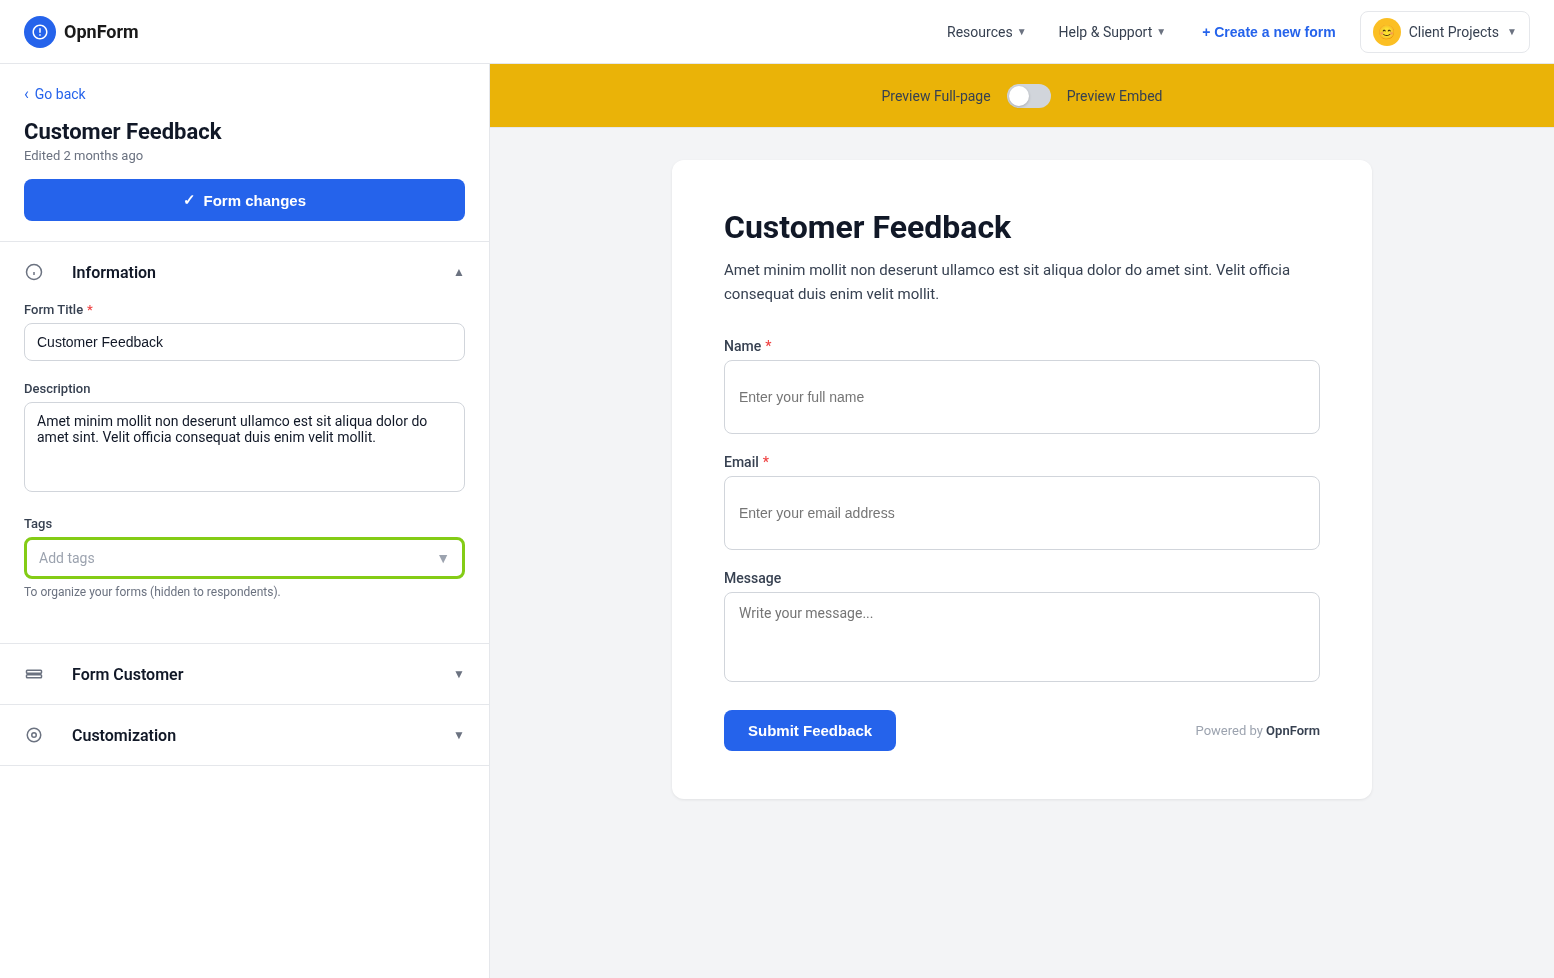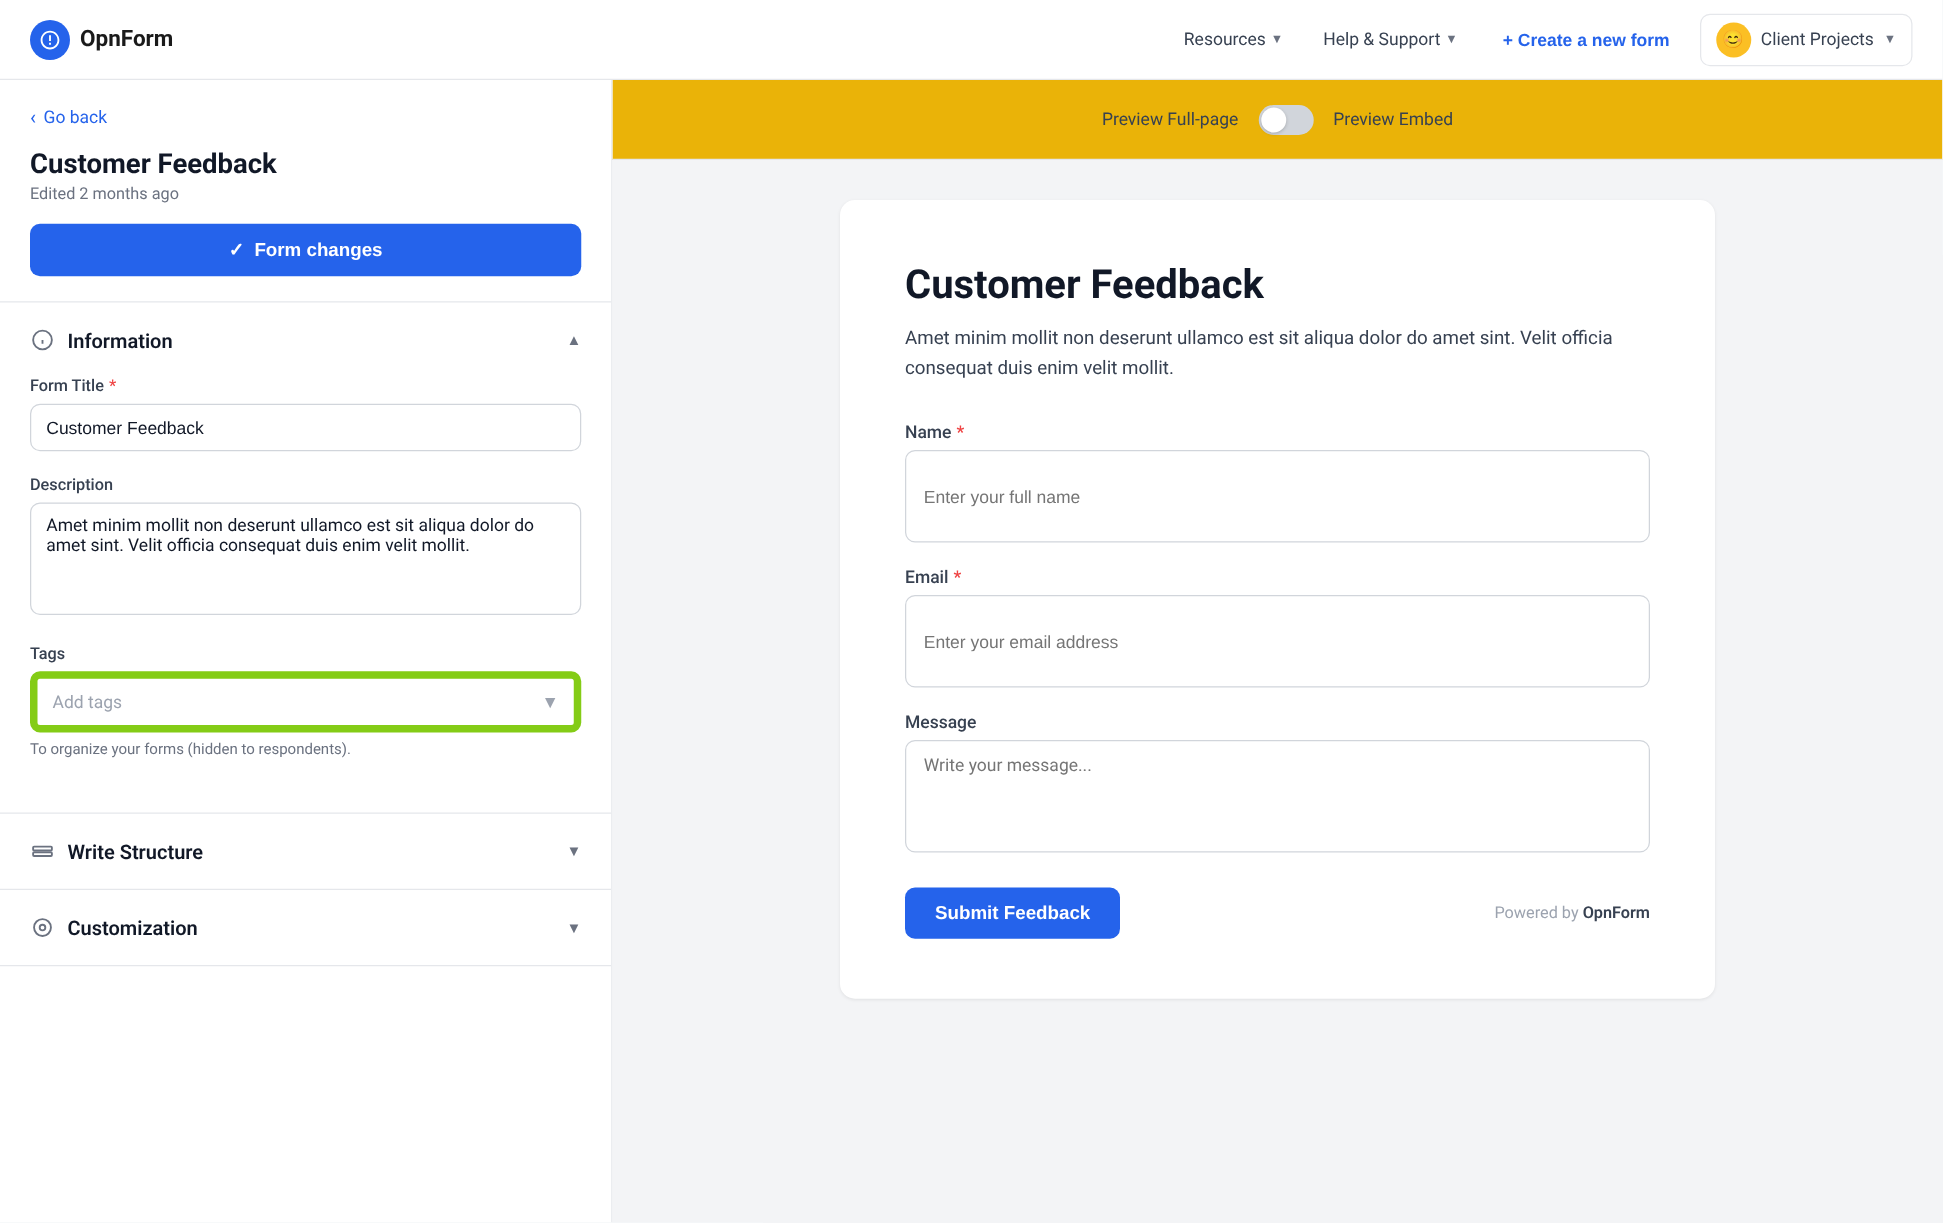--- a/index.html
+++ b/index.html
@@ -53,7 +53,7 @@
       display: flex; align-items: center; justify-content: space-between;
       padding: 20px 24px; cursor: pointer;
     }
-    .section-header-left { display: flex; align-items: center; gap: 10px; font-size: 16px; font-weight: 600; color: #111827; }
+    .section-header-left { display: flex; align-items: center; gap: 28px; font-size: 16px; font-weight: 600; color: #111827; }
     .section-icon { width: 20px; height: 20px; display: flex; align-items: center; justify-content: center; color: #6b7280; }
     .chevron-icon { color: #6b7280; font-size: 12px; }
 

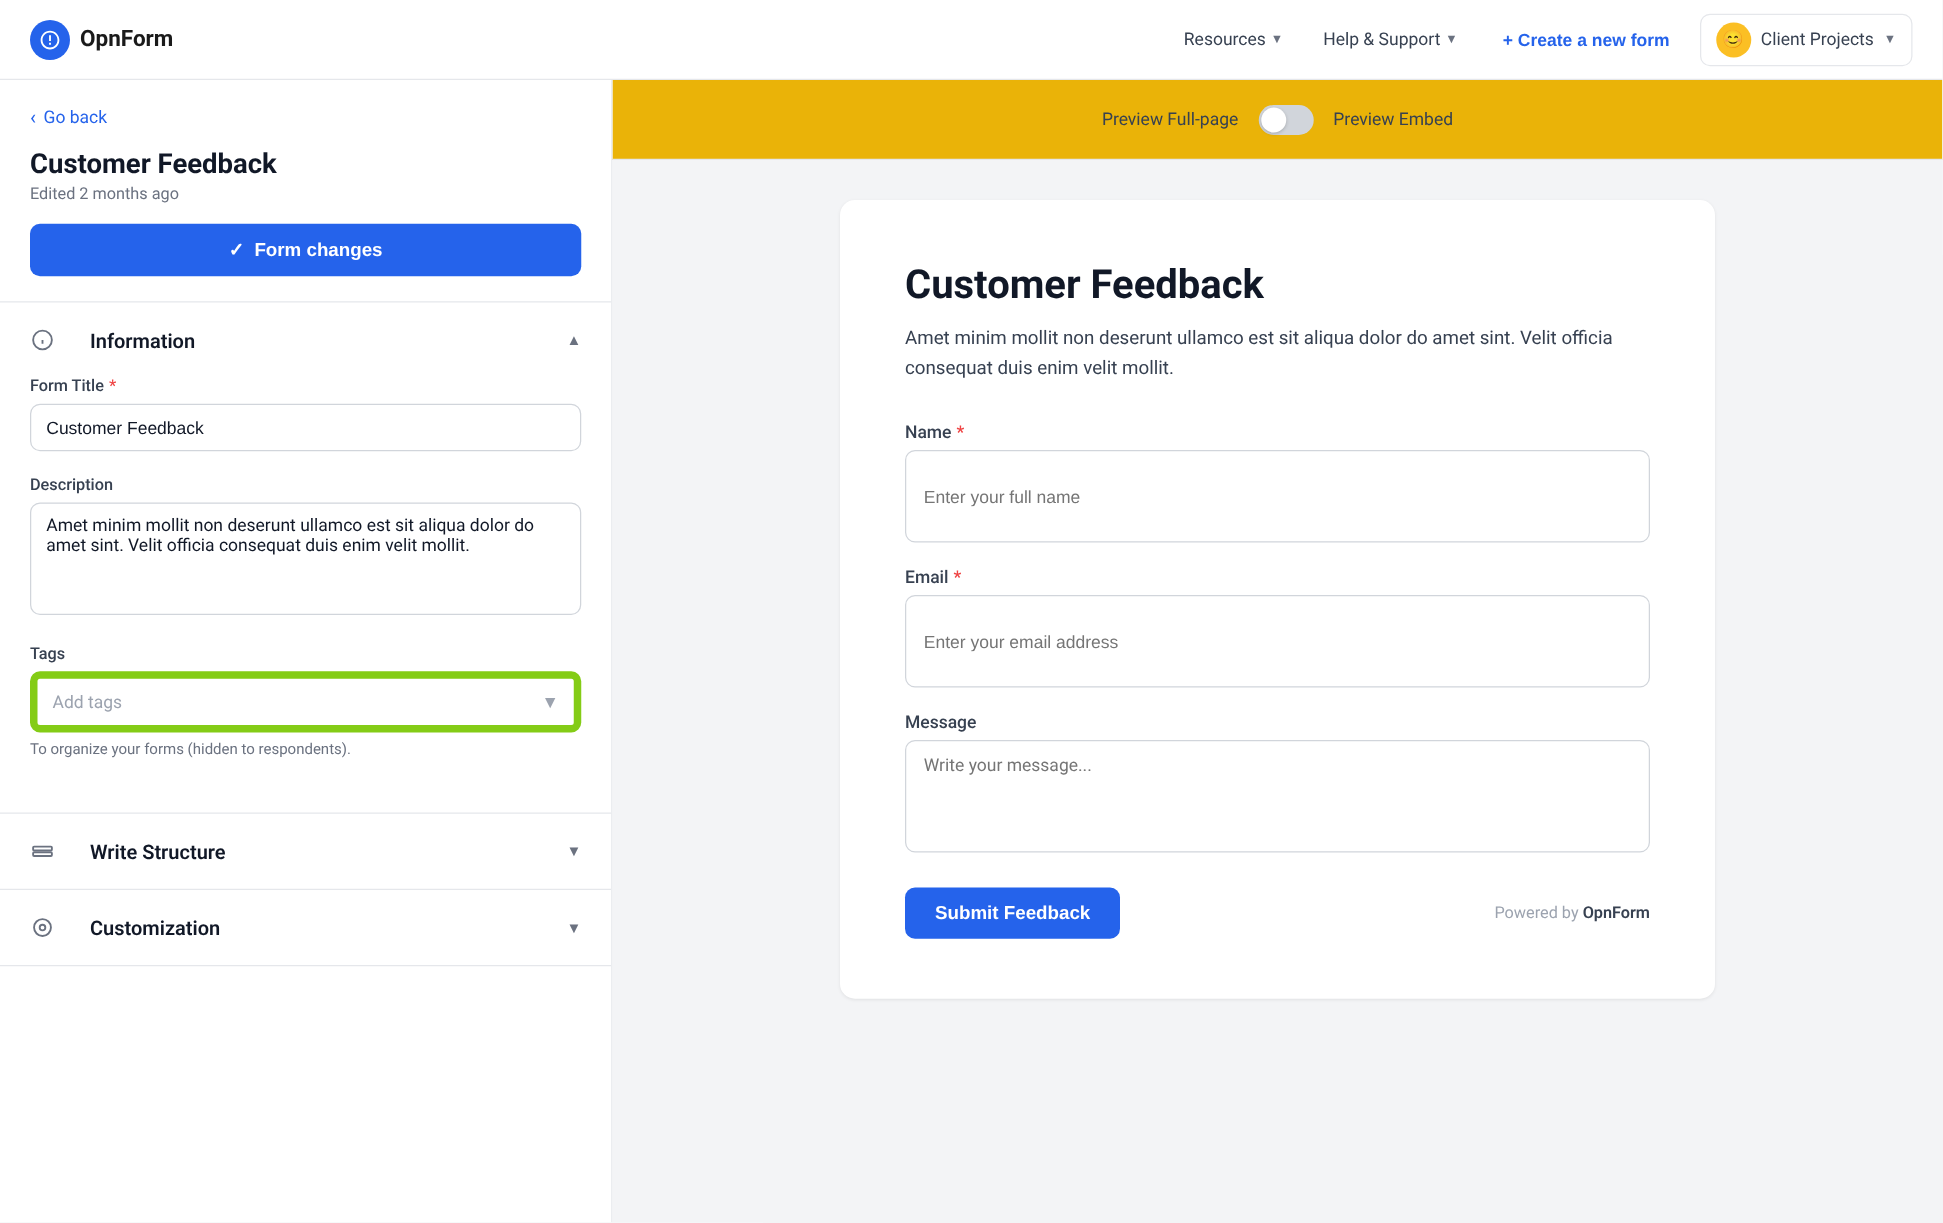--- a/index.html
+++ b/index.html
@@ -71,7 +71,7 @@
       font-size: 14px; color: #111827; outline: none; resize: none; height: 90px; font-family: inherit;
     }
     .tags-select {
-      width: 100%; padding: 10px 12px; border: 6px solid #84cc16; border-radius: 8px;
+      width: 100%; padding: 10px 12px; border: 3px solid #84cc16; border-radius: 8px;
       font-size: 14px; color: #9ca3af; display: flex; align-items: flex-end; justify-content: space-between;
       cursor: pointer;
     }

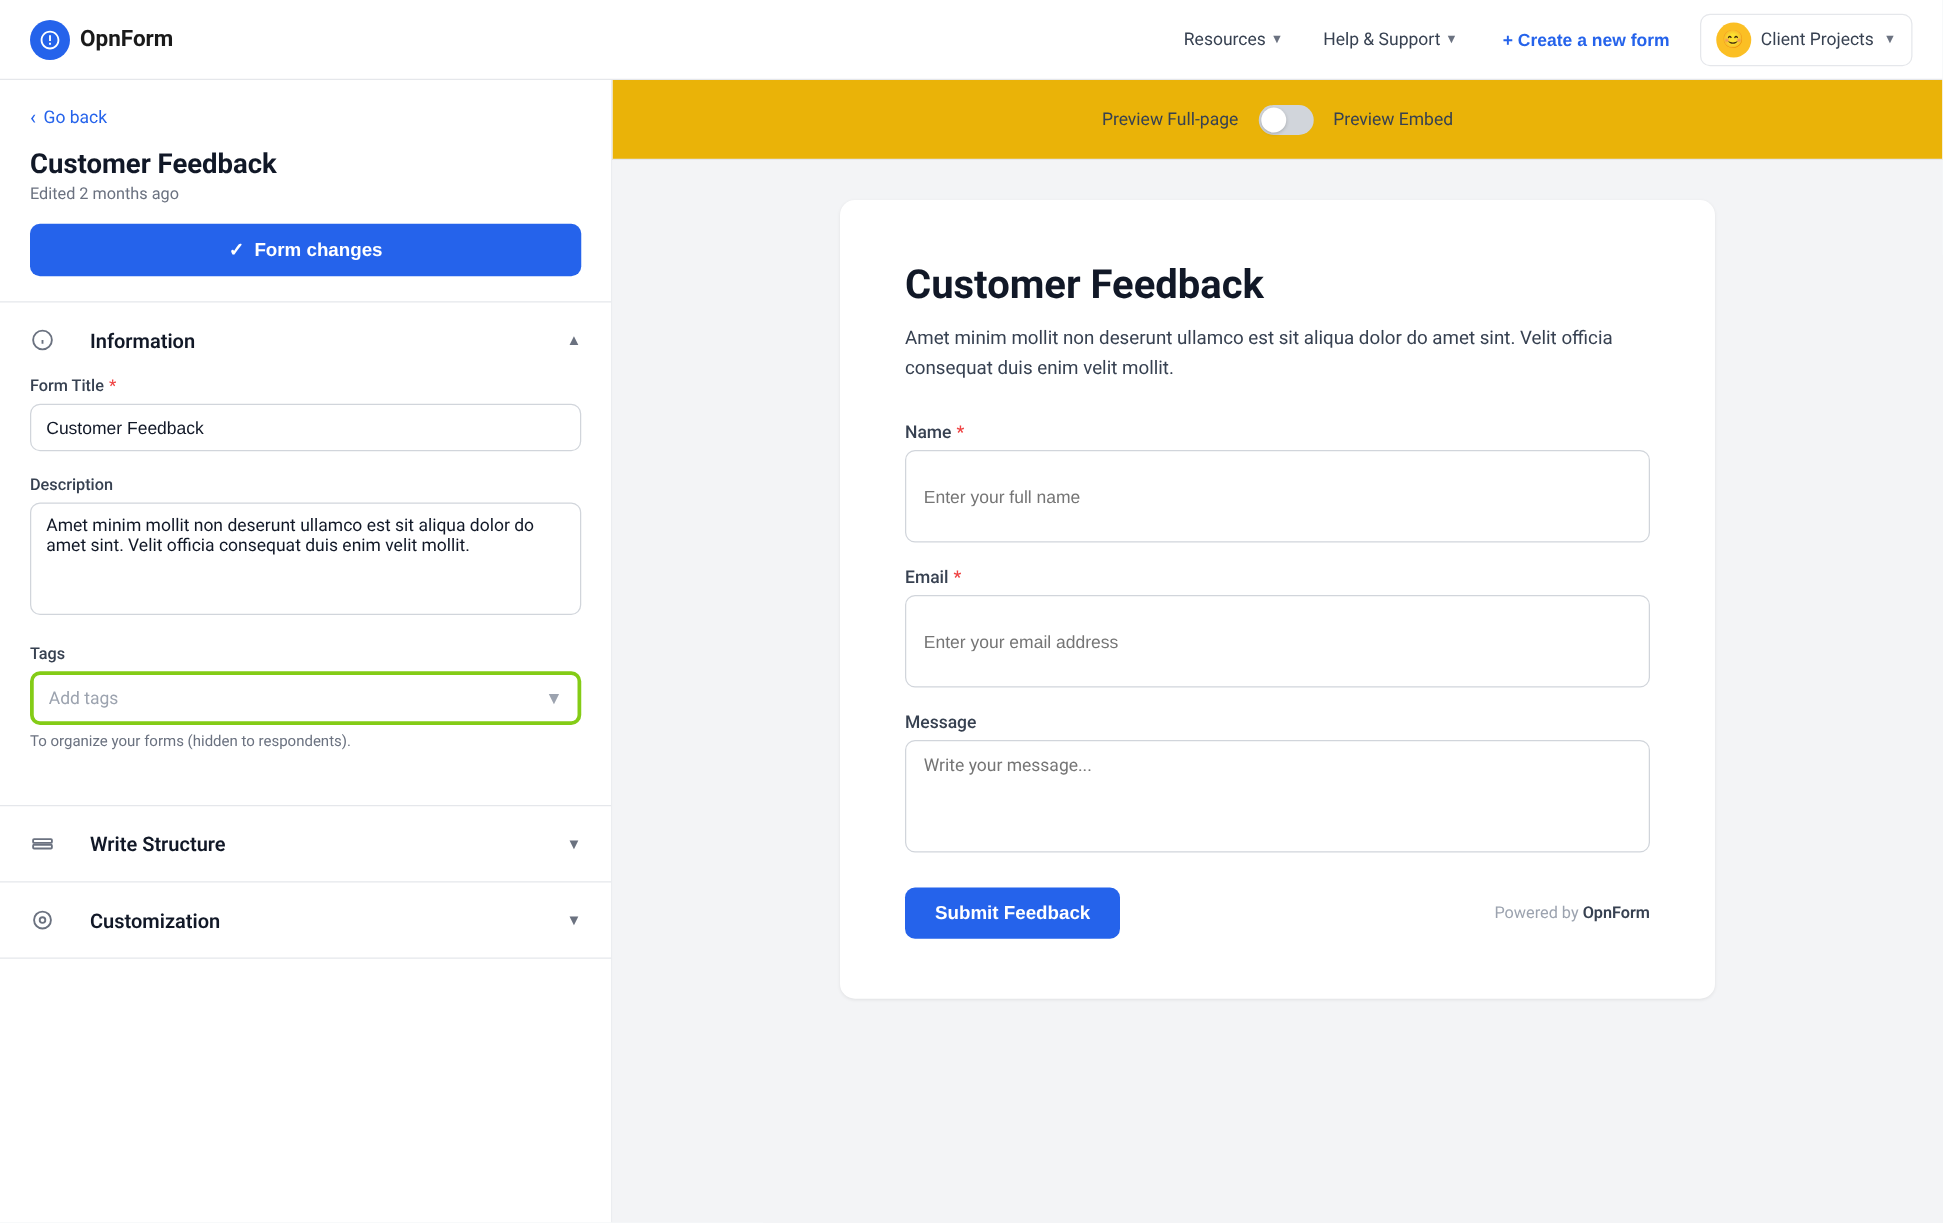--- a/index.html
+++ b/index.html
@@ -225,7 +225,7 @@
                 <rect x="2" y="13" width="20" height="4" rx="1"></rect>
             </svg>
           </div>
-          <span>Write Structure</span>
+          <span>Form Customer</span>
         </div>
         <span class="chevron-icon">▼</span>
       </div>

